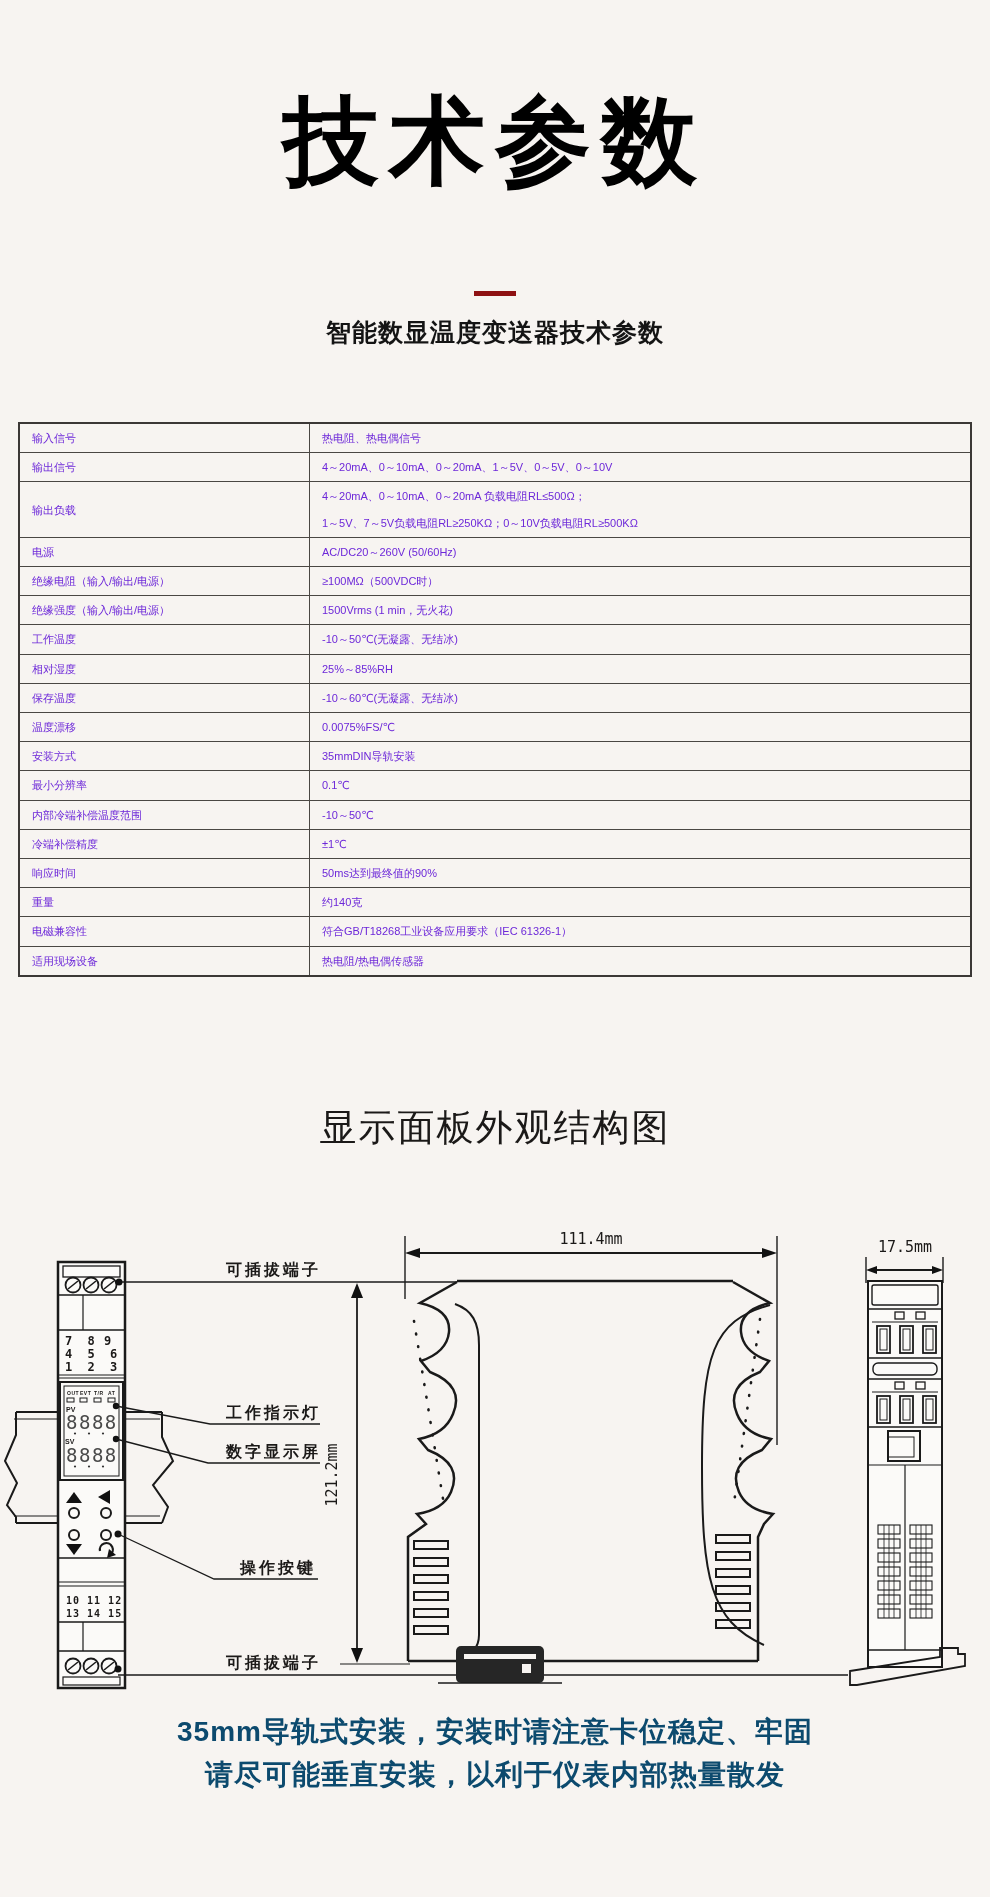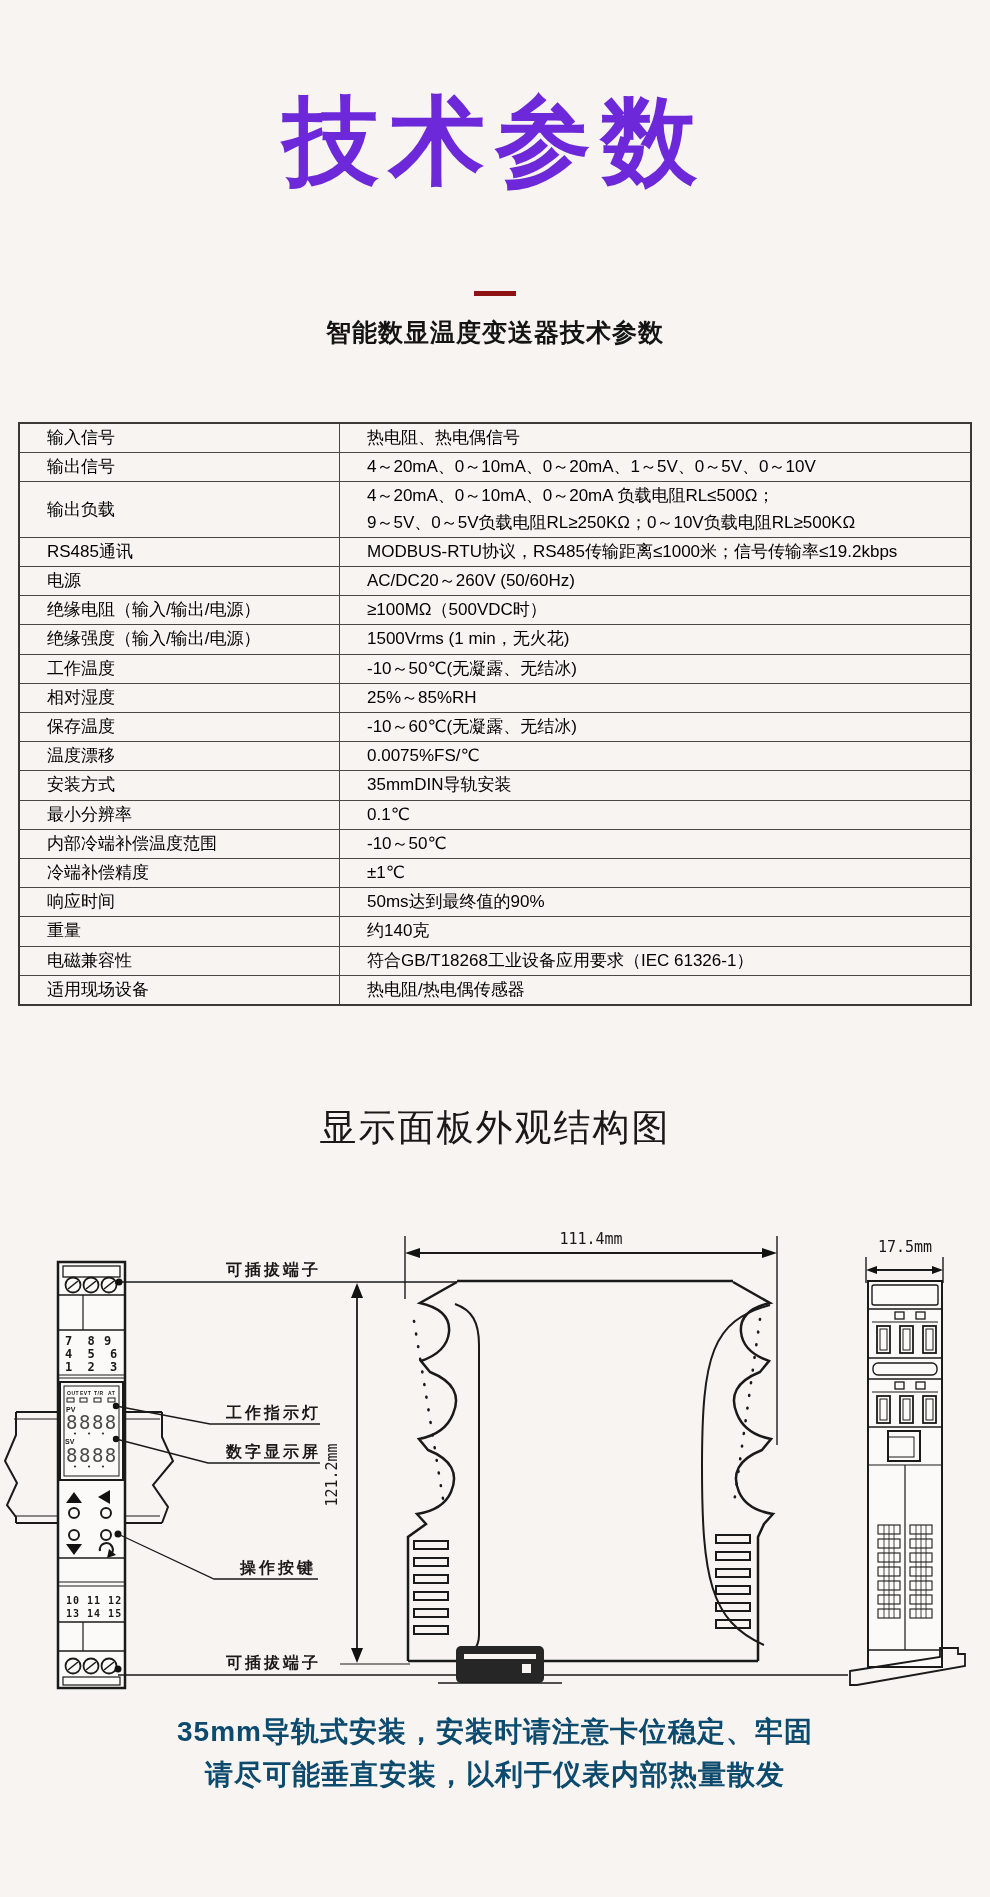--- a/index.html
+++ b/index.html
@@ -11,7 +11,7 @@
   }
   .page-title{
     position:absolute;top:78px;left:0;width:100%;text-align:center;
-    font-size:96px;font-weight:900;color:#6d28d9;letter-spacing:10px;margin:0;
+    font-size:96px;font-weight:900;color:#000000;letter-spacing:10px;margin:0;
   }
   .title-divider{
     position:absolute;top:291px;left:474px;width:42px;height:5px;background:#8e1113;

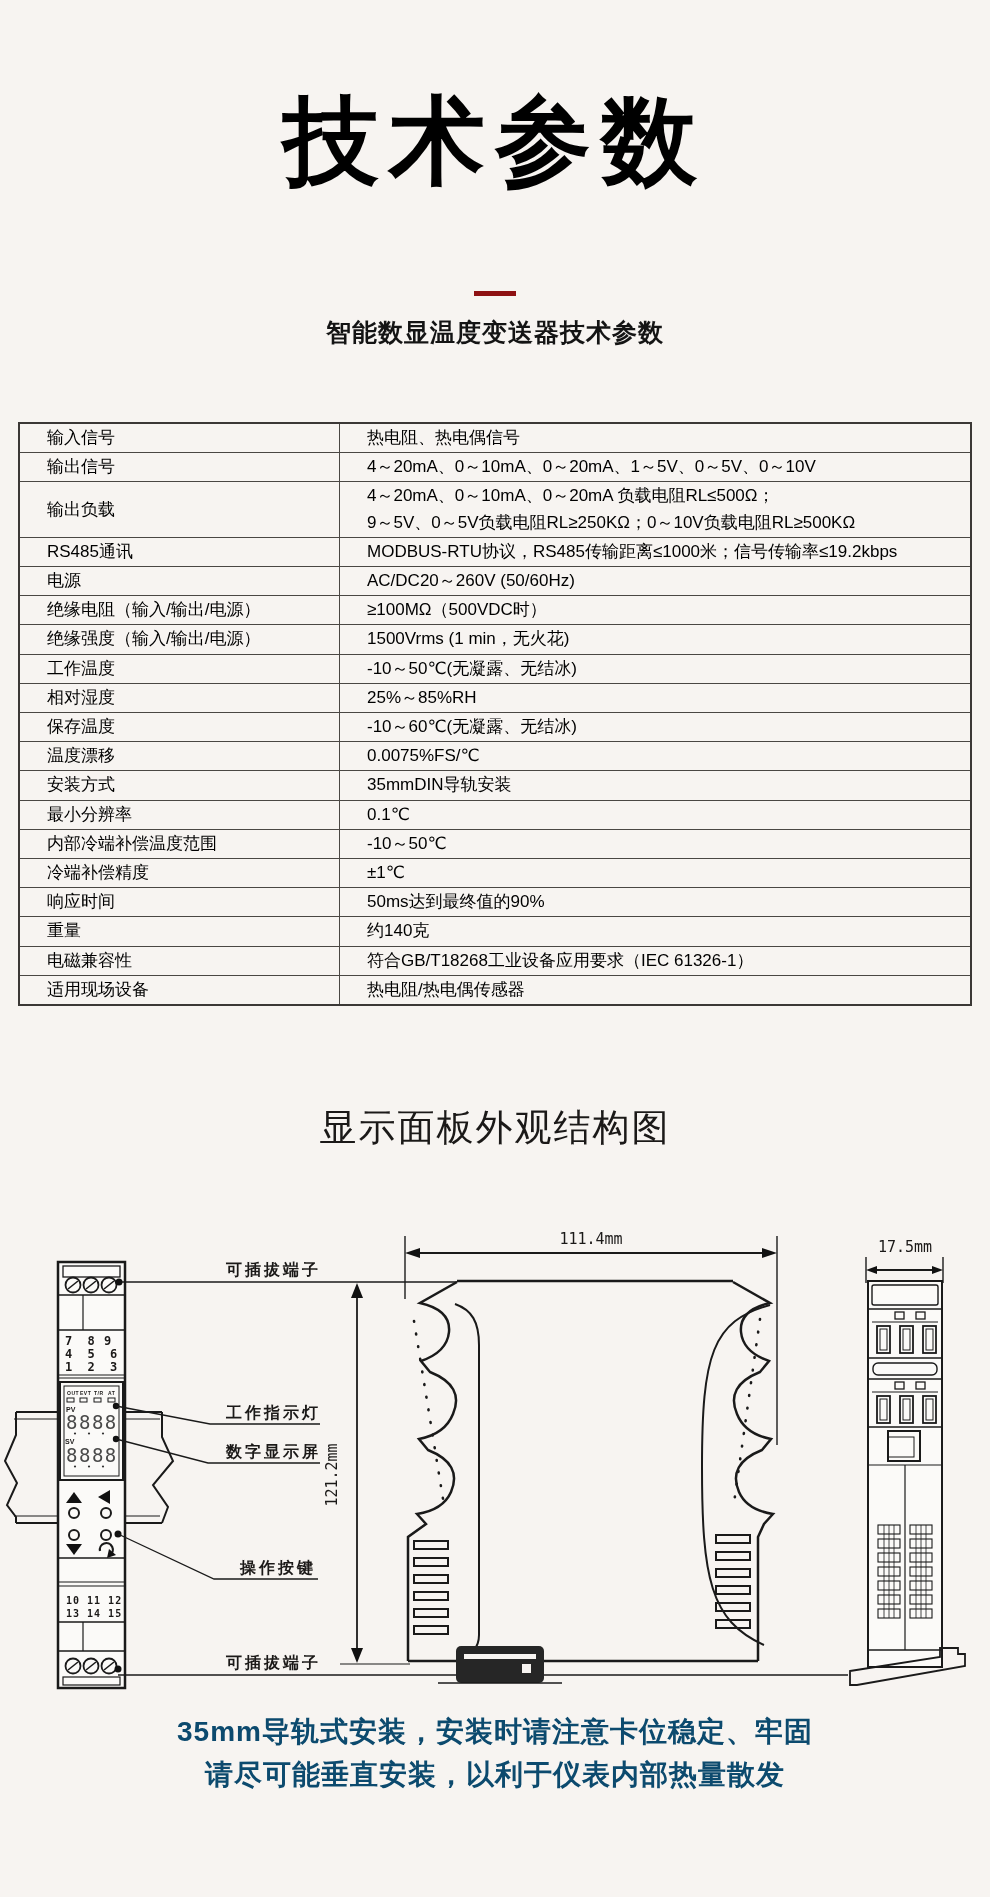--- a/index.html
+++ b/index.html
@@ -27,8 +27,8 @@
   }
   table.spec td{
     border:1px solid #4a4743;
-    font-size:17px;line-height:26.2px;color:#000000;
-    padding:1px 27px;vertical-align:middle;
+    font-size:11px;line-height:26.2px;color:#6d28d9;
+    padding:1px 12px;vertical-align:middle;
     white-space:nowrap;overflow:hidden;
   }
   table.spec td.c1{width:265px;}

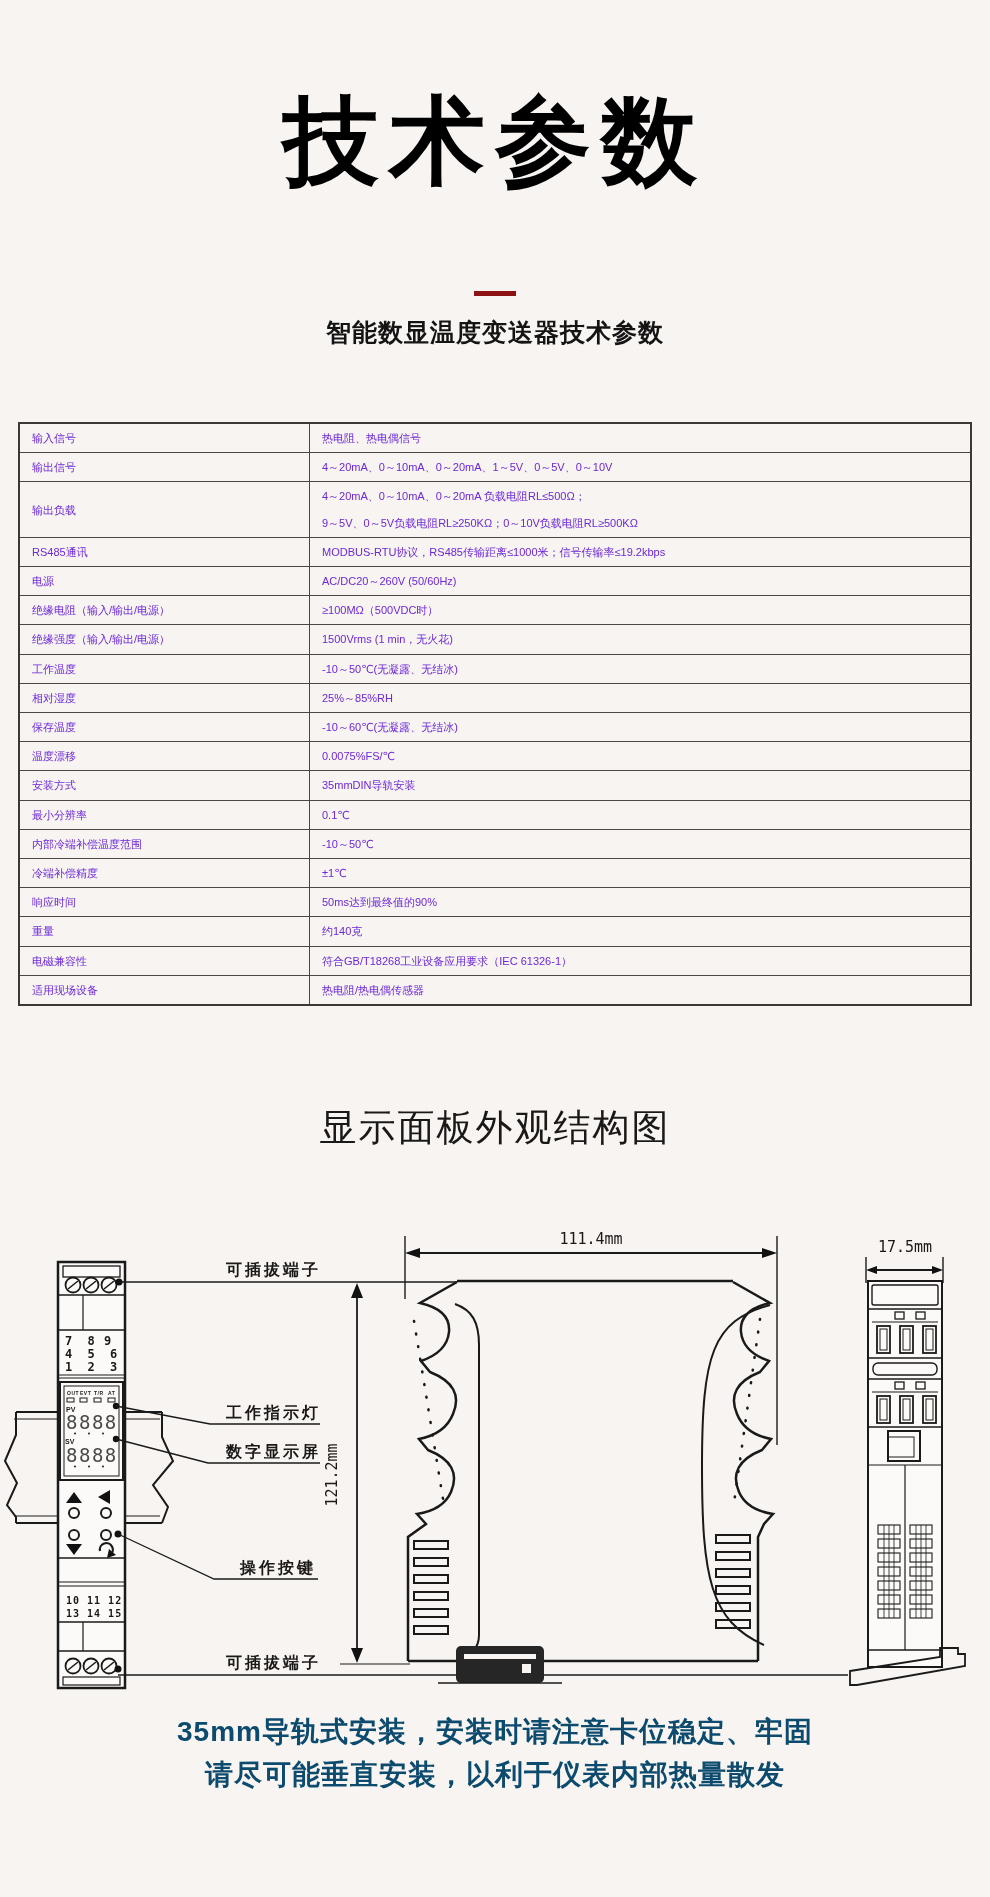--- a/index.html
+++ b/index.html
@@ -76,7 +76,7 @@
     <td class="c1">输出负载</td>
     <td class="c2">
           <div>4～20mA、0～10mA、0～20mA 负载电阻RL≤500Ω；</div>
-          <div>9～5V、0～5V负载电阻RL≥250KΩ；0～10V负载电阻RL≥500KΩ</div>
+          <div>1～5V、7～5V负载电阻RL≥250KΩ；0～10V负载电阻RL≥500KΩ</div>
         </td>
   </tr>
       <tr>

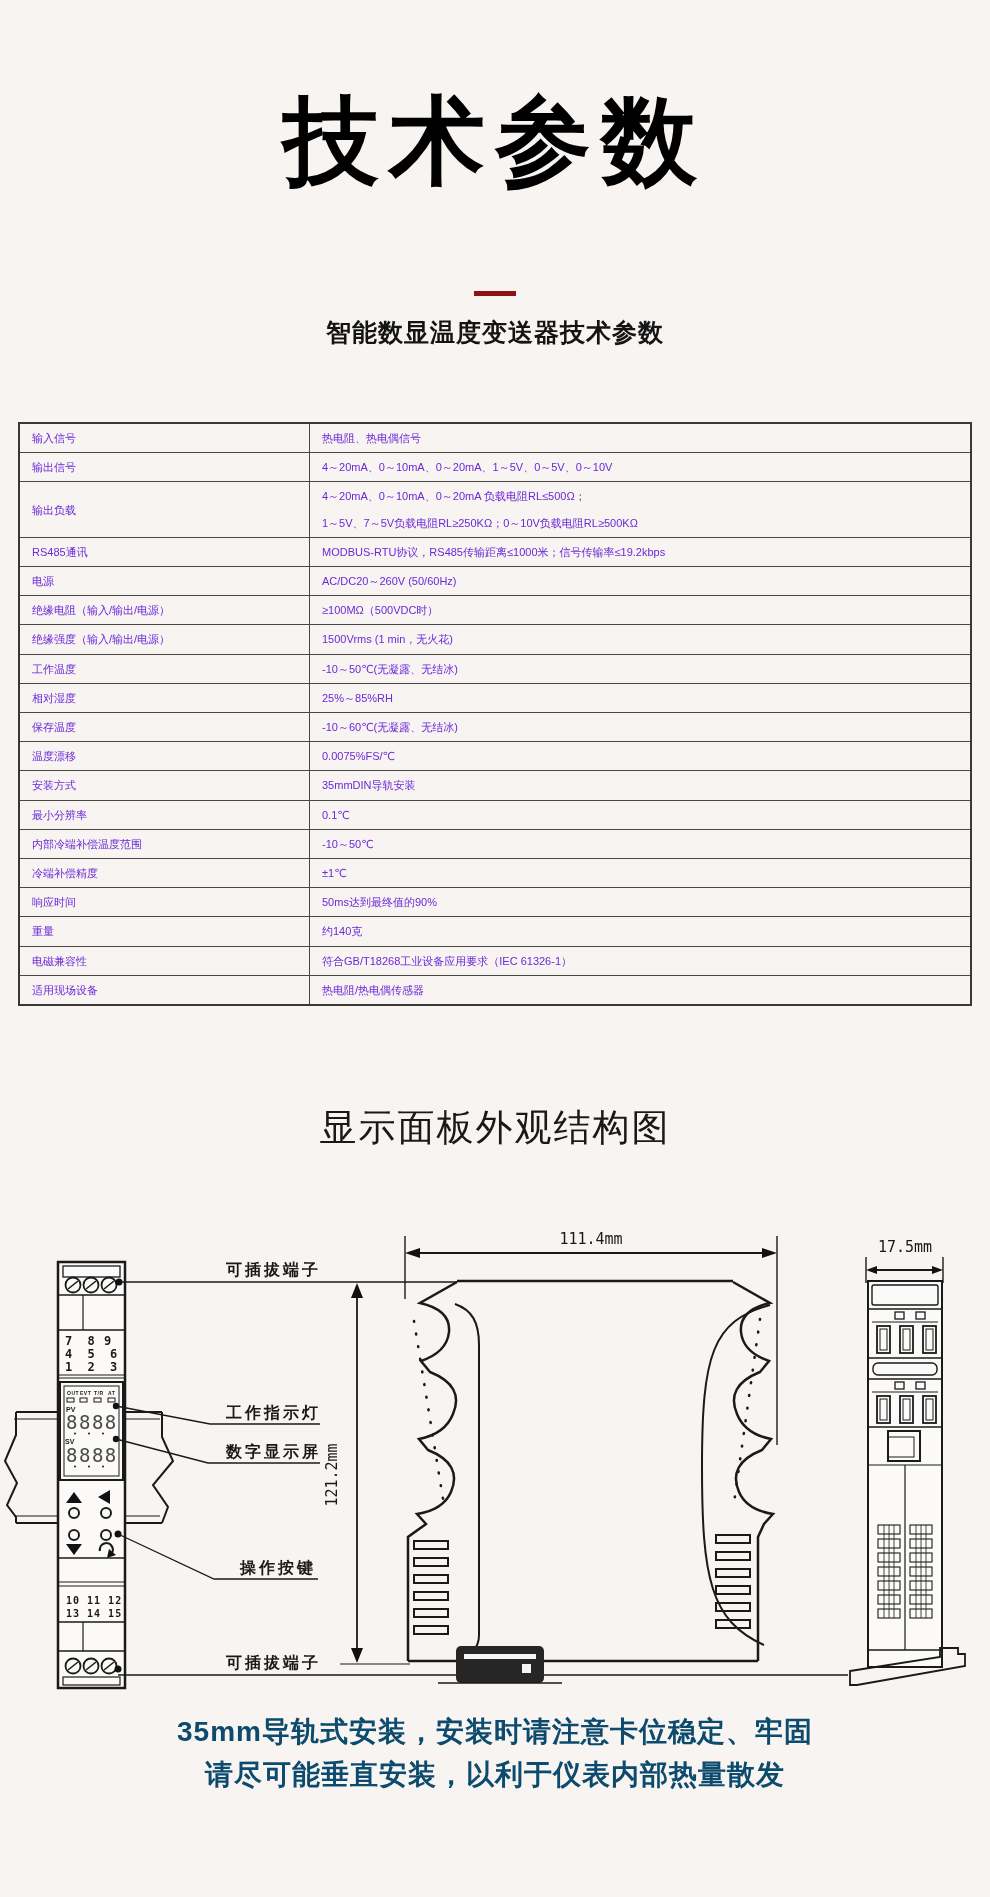--- a/index.html
+++ b/index.html
@@ -77,12 +77,6 @@
     <td class="c2">
           <div>4～20mA、0～10mA、0～20mA 负载电阻RL≤500Ω；</div>
           <div>1～5V、7～5V负载电阻RL≥250KΩ；0～10V负载电阻RL≥500KΩ</div>
-        </td>
-  </tr>
-      <tr>
-    <td class="c1">RS485通讯</td>
-    <td class="c2">
-          <div>MODBUS-RTU协议，RS485传输距离≤1000米；信号传输率≤19.2kbps</div>
         </td>
   </tr>
       <tr>

